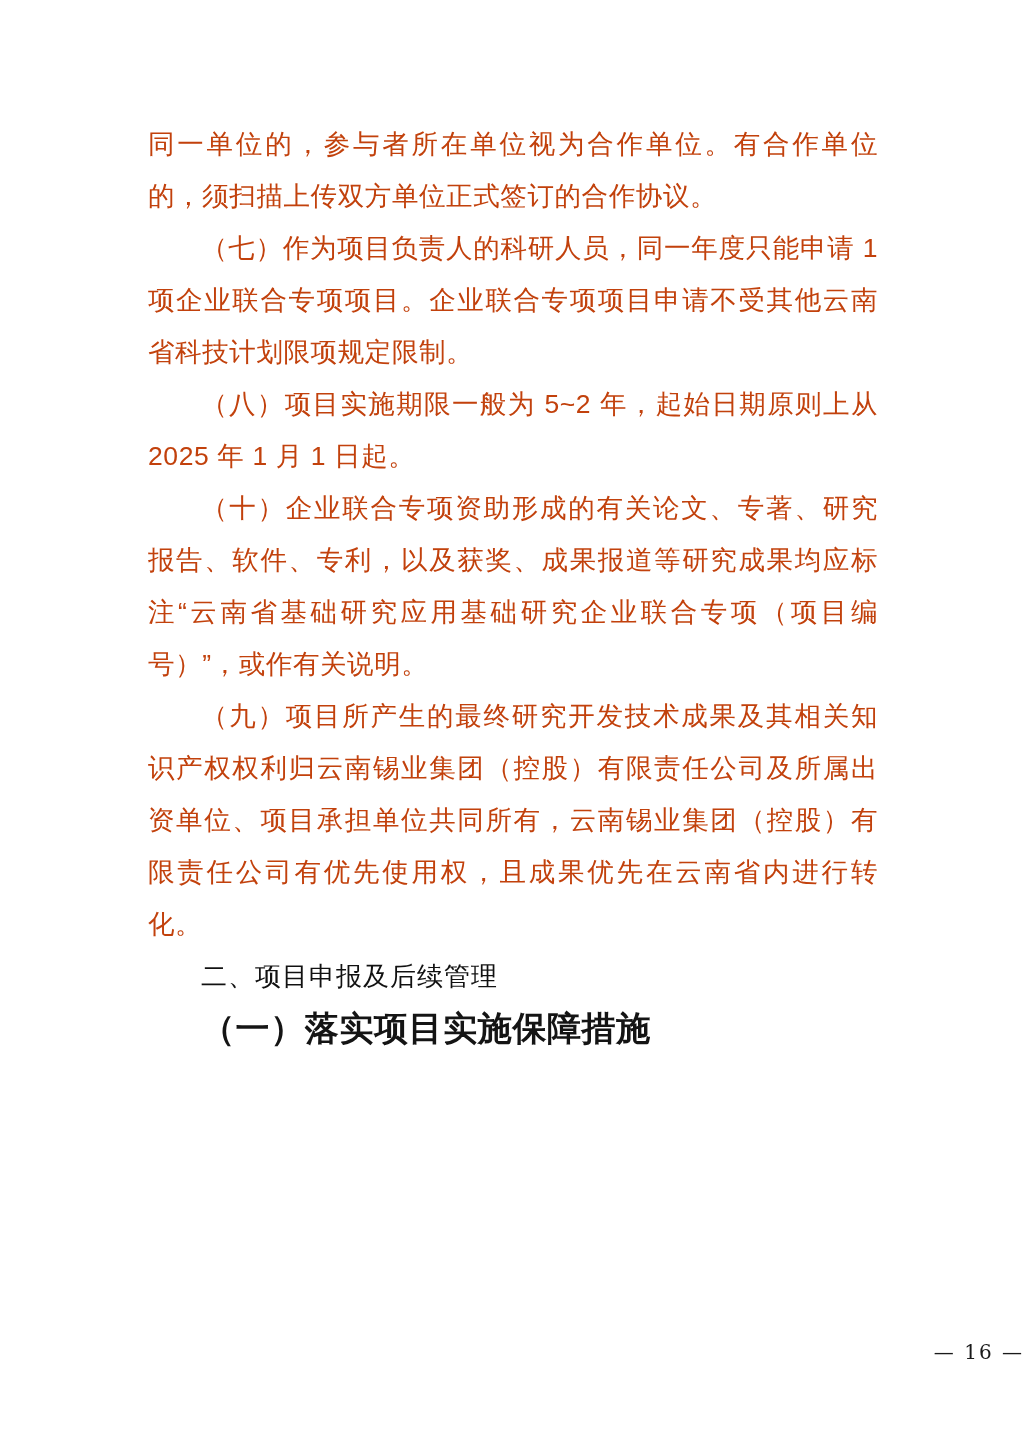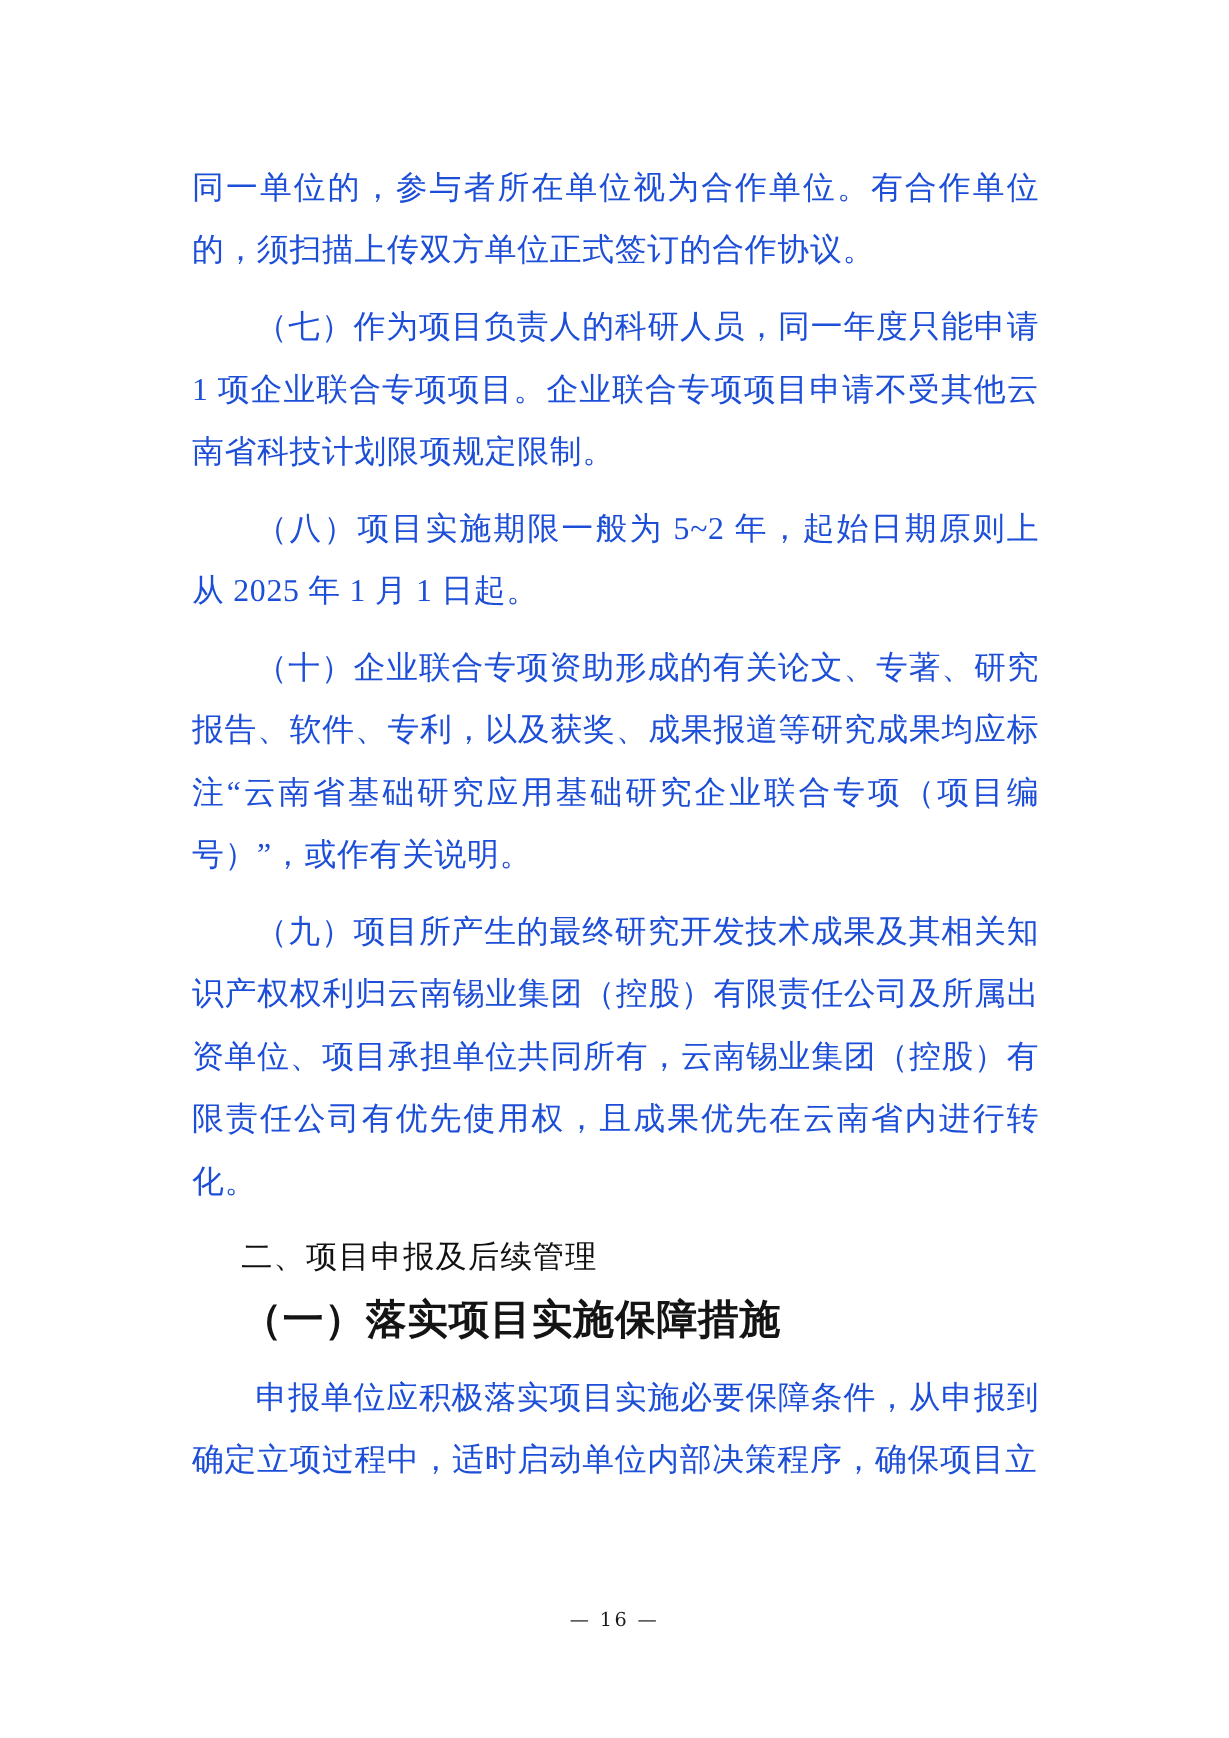--- a/index.html
+++ b/index.html
@@ -25,13 +25,13 @@
     width: 730px;
   }
   .para {
-    font-family: Liberation Serif, serif;
+    font-family: Liberation Sans, sans-serif;
     font-size: 26.5px;
     line-height: 52px;
-    color: #1d4ed8;
+    color: #c2410c;
     text-align: justify;
     text-justify: inter-ideograph;
-    margin: 12px;
+    margin: 0;
     letter-spacing: 0.6px;
   }
   .indent {

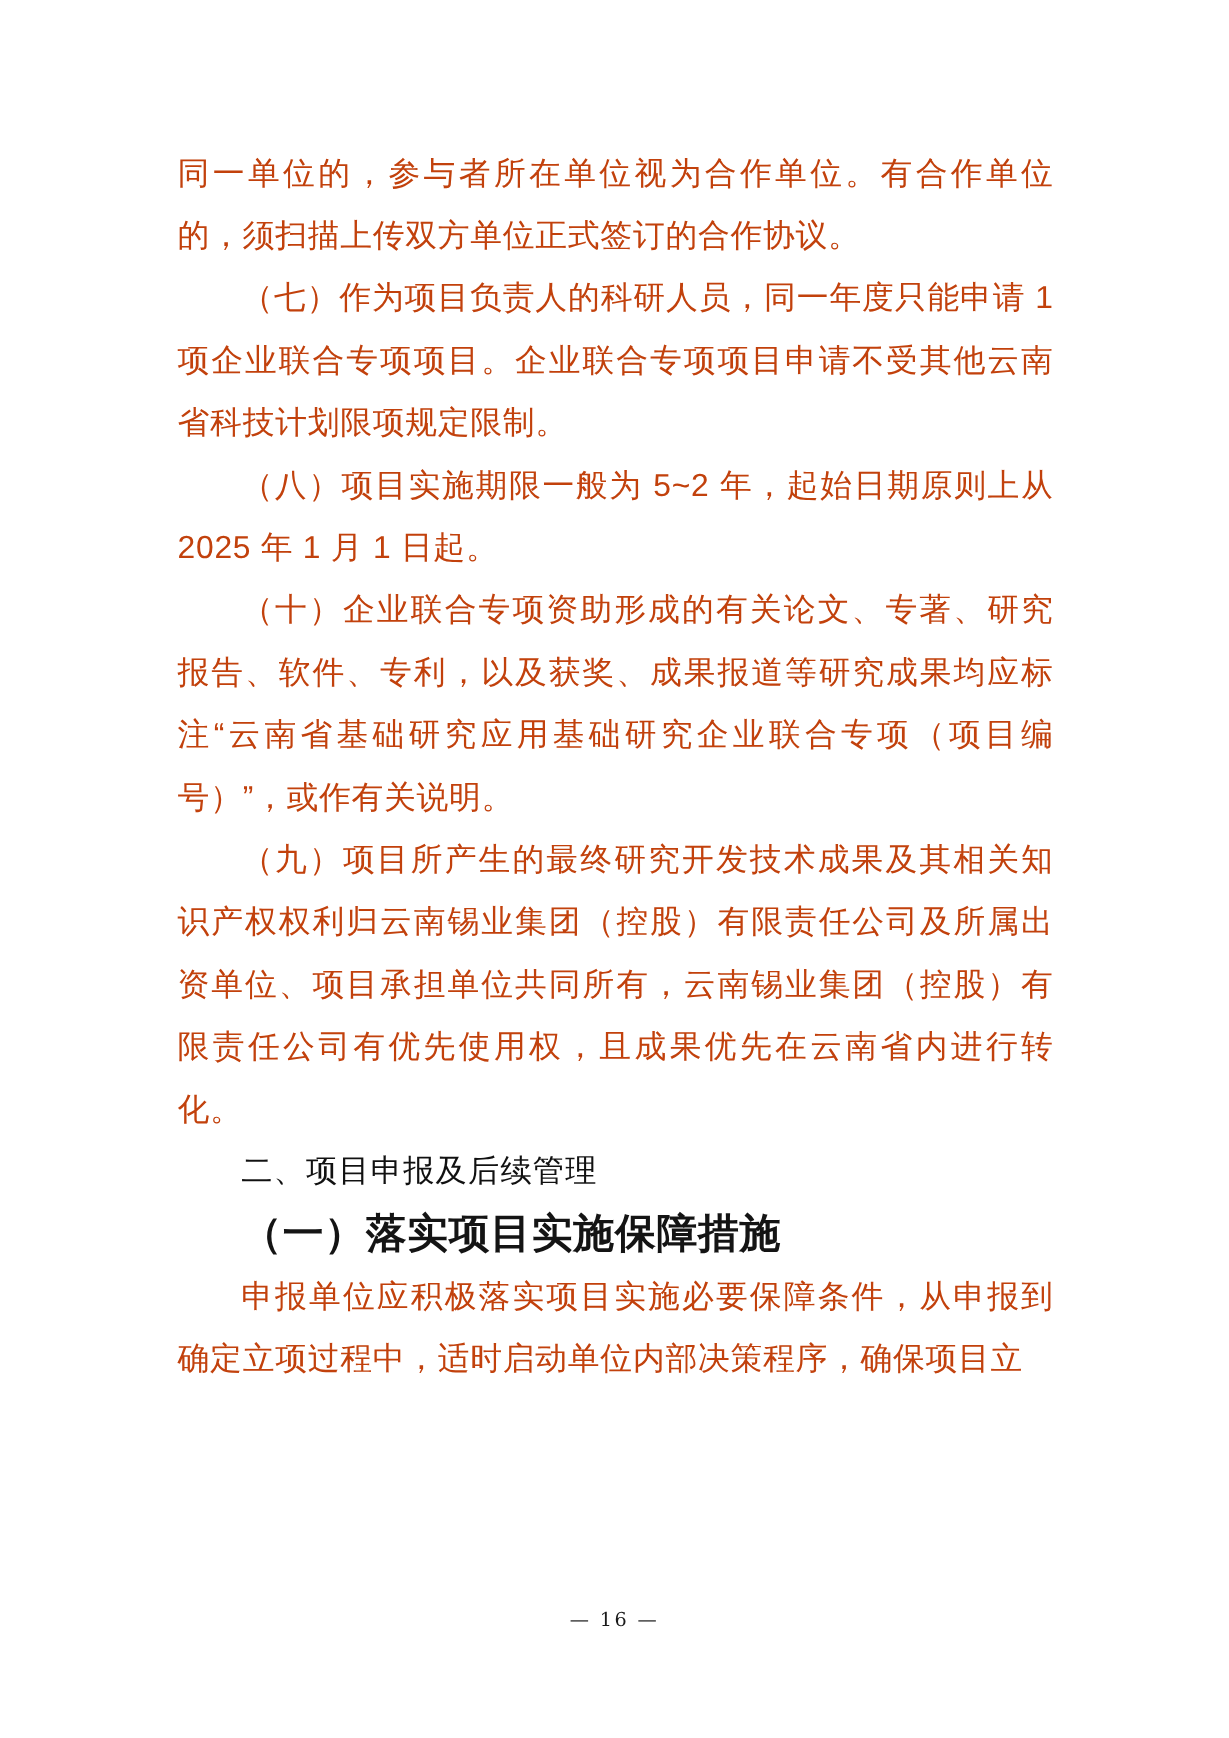--- a/index.html
+++ b/index.html
@@ -91,7 +91,6 @@
 
     <h3 class="subheading">（一）落实项目实施保障措施</h3>
 
-    <p class="para indent">申报单位应积极落实项目实施必要保障条件，从申报到确定立项过程中，适时启动单位内部决策程序，确保项目立</p>
 
   </div>
 

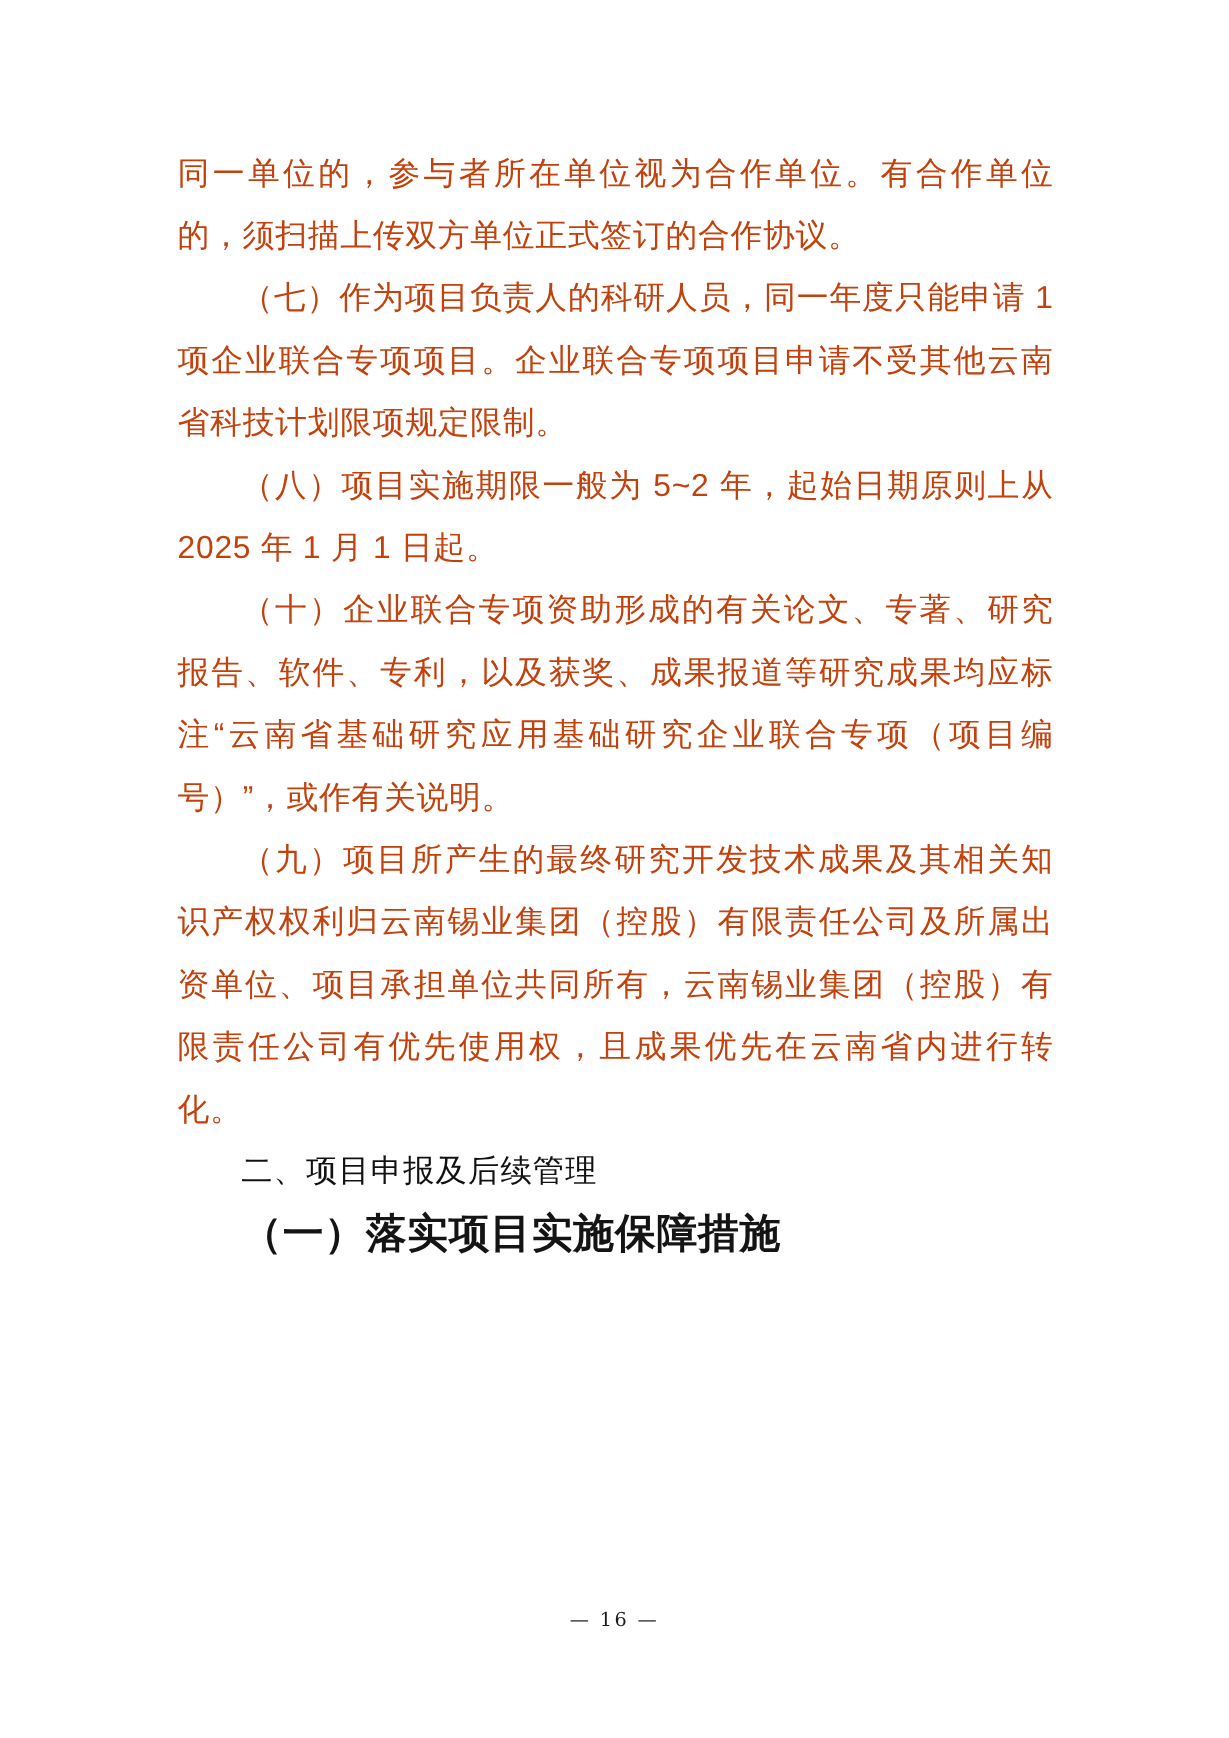--- a/index.html
+++ b/index.html
@@ -62,9 +62,9 @@
     left: 0;
     right: 0;
     top: 1340px;
-    text-align: center;
+    text-align: right;
     font-family: "DejaVu Serif", "Liberation Serif", serif;
-    font-size: 16px;
+    font-size: 20px;
     color: #1a1a1a;
     letter-spacing: 2px;
   }

